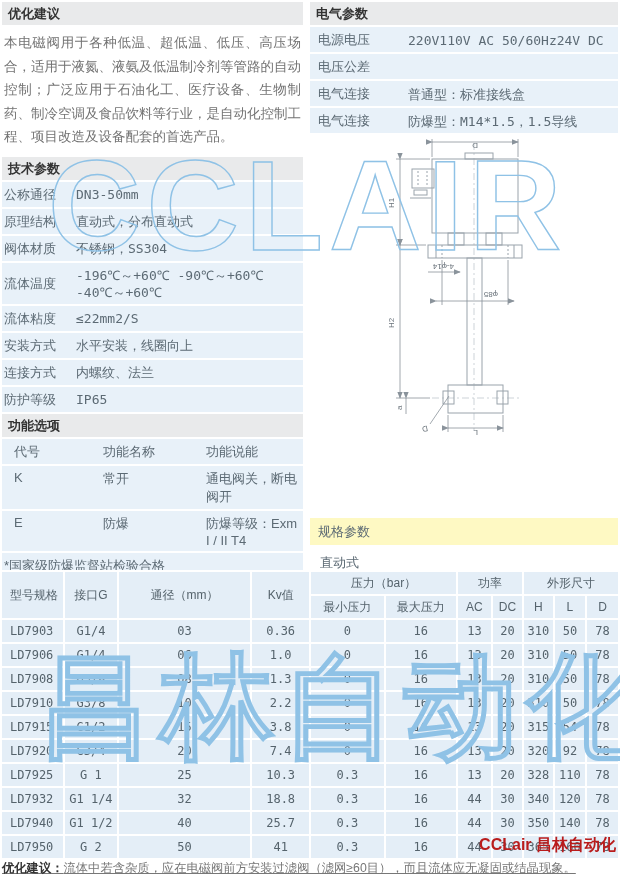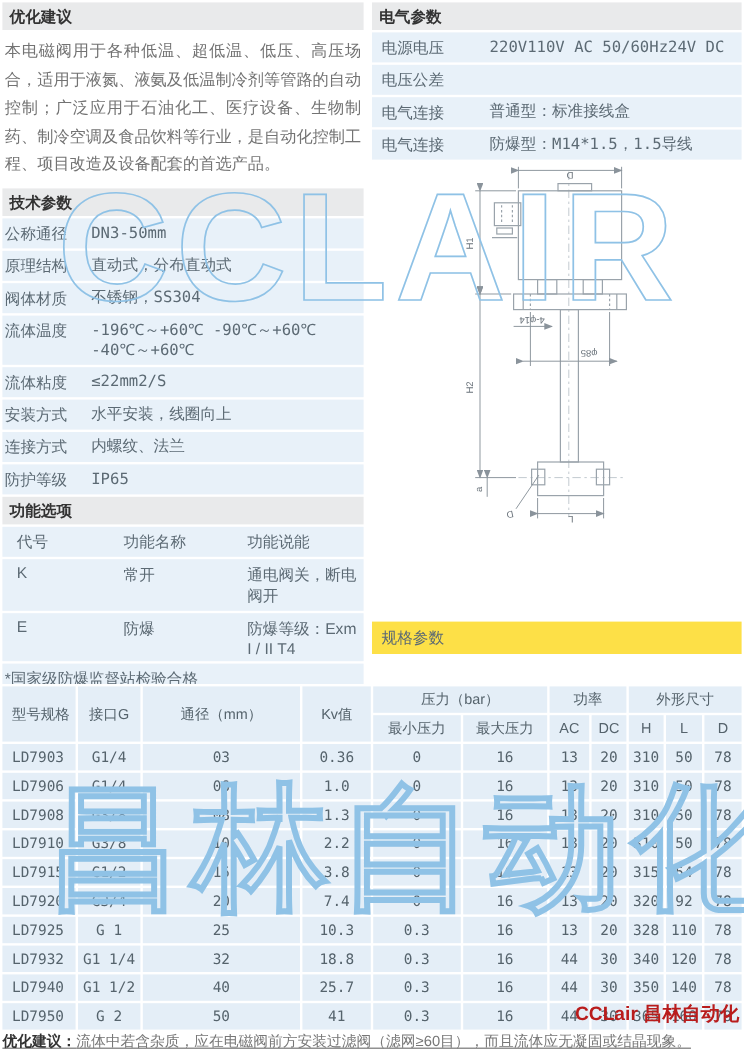--- a/index.html
+++ b/index.html
@@ -16,7 +16,7 @@
   .para{font-size:13.5px;color:#737373;line-height:23.6px;padding:4px 2px 8px 2px;
         text-align:justify;background:#fff;}
   
-  .row{background:#e8f1f9;display:flex;align-items:flex-start;margin-bottom:2px;
+  .row{background:#e8f1f9;display:flex;align-items:center;margin-bottom:2px;
        font-size:13px;padding:4px 0 3px 2px;min-height:17px;}
   .row .lbl{flex:none;width:72px;}
   .row .val{flex:1;font-family:"DejaVu Sans Mono","Liberation Mono",monospace;font-size:13px;line-height:17px;}

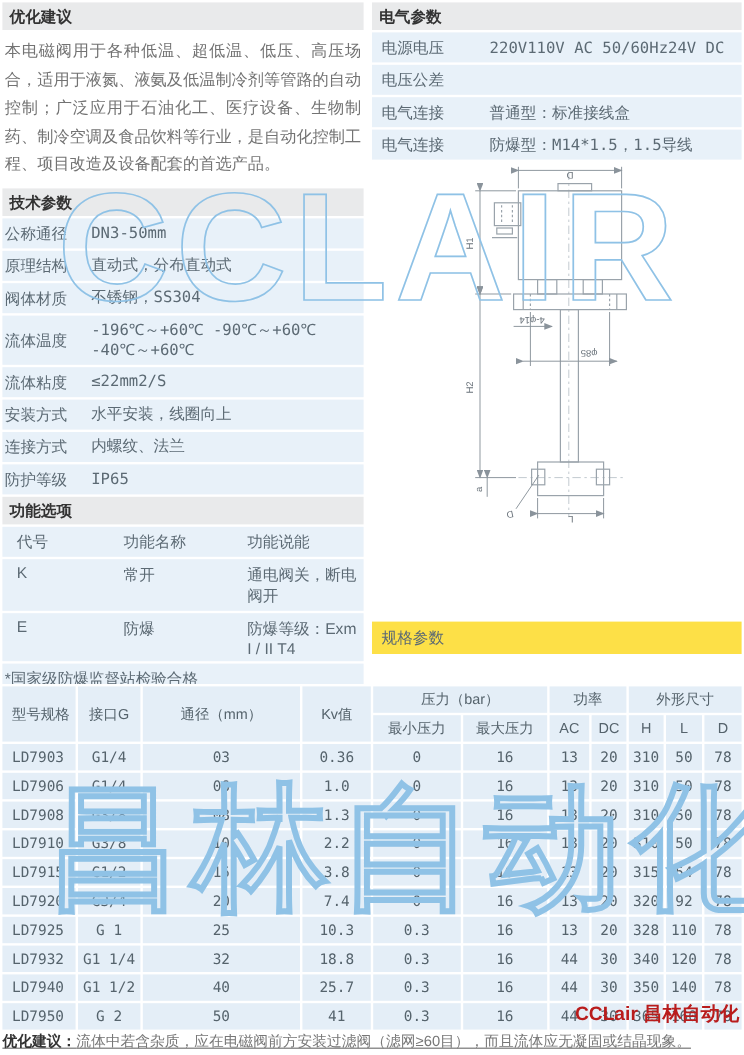--- a/index.html
+++ b/index.html
@@ -11,7 +11,7 @@
   
   .sec-h{background:#e9eaeb;color:#333;font-weight:bold;font-size:13px;
          padding:4px 6px;line-height:15px;margin-bottom:2px;}
-  .sec-h.blue{background:#fde047;color:#5c6a74;font-weight:normal;padding:6px 8px;}
+  .sec-h.blue{background:#fef9c3;color:#5c6a74;font-weight:normal;padding:6px 8px;}
   
   .para{font-size:13.5px;color:#737373;line-height:23.6px;padding:4px 2px 8px 2px;
         text-align:justify;background:#fff;}

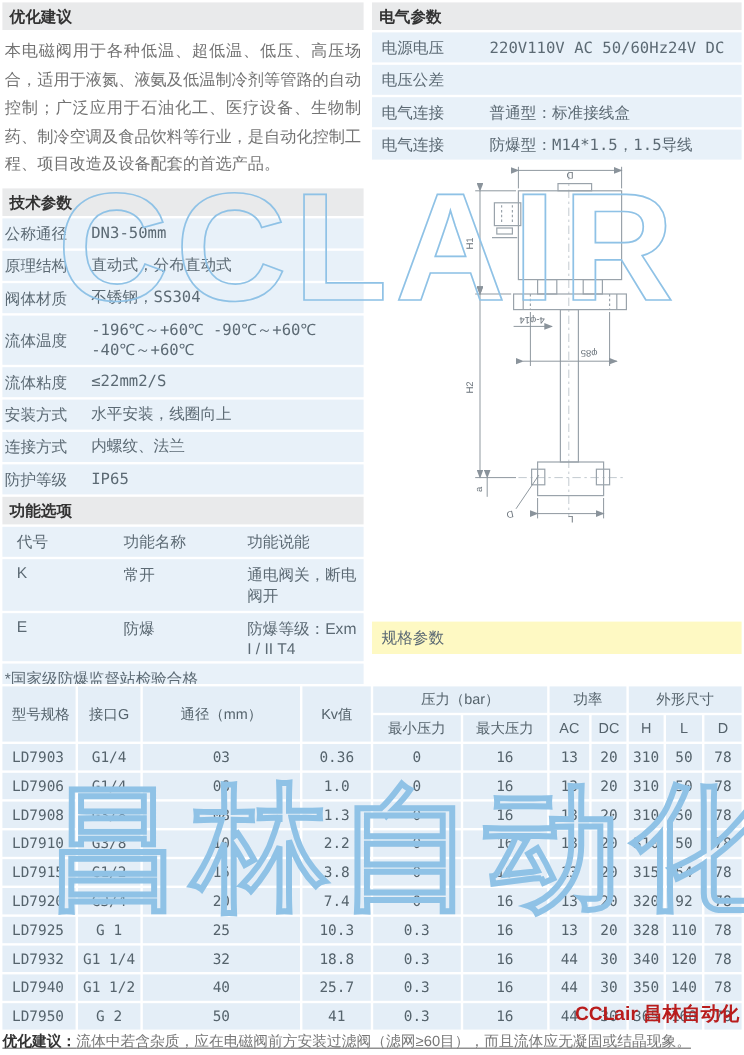--- a/index.html
+++ b/index.html
@@ -203,6 +203,7 @@
     </div>
 
     <div class="sec-h blue">规格参数</div>
+    <div class="spec-type">直动式</div>
   </div>
 
   <div class="big-table">

